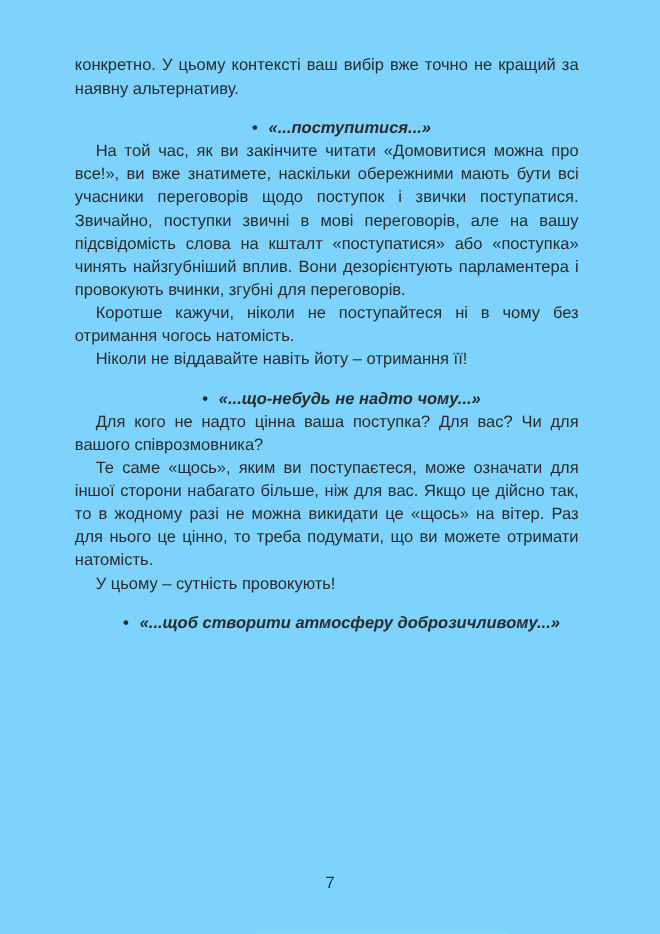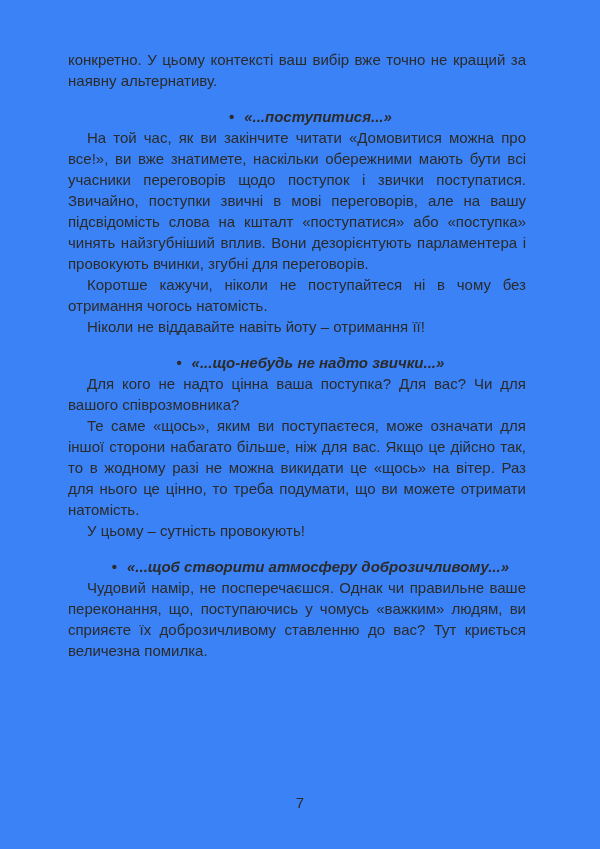--- a/index.html
+++ b/index.html
@@ -11,7 +11,7 @@
     position: relative;
     width: 600px;
     height: 849px;
-    background: #3b82f6;
+    background: #7dd3fc;
     font-family: "Liberation Sans", sans-serif;
     color: #2b2b2b;
     overflow: hidden;

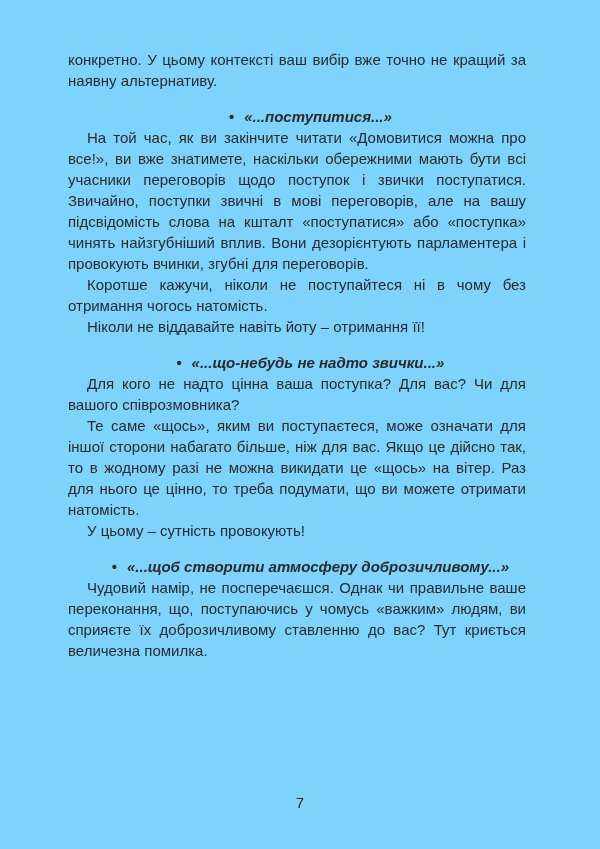--- a/index.html
+++ b/index.html
@@ -67,7 +67,7 @@
       <p class="para indent">На той час, як ви закінчите читати «Домовитися можна про все!», ви вже знатимете, наскільки обережними мають бути всі учасники переговорів щодо поступок і звички поступатися. Звичайно, поступки звичні в мові переговорів, але на вашу підсвідомість слова на кшталт «поступатися» або «поступка» чинять найзгубніший вплив. Вони дезорієнтують парламентера і провокують вчинки, згубні для переговорів.</p>
       <p class="para indent">Коротше кажучи, ніколи не поступайтеся ні в чому без отримання чогось натомість.</p>
       <p class="para indent">Ніколи не віддавайте навіть йоту – отримання її!</p>
-      <div class="bullet-heading"><span class="bullet">•</span><span>«...що-небудь не надто звички...»</span></div>
+      <div class="bullet-heading"><span class="bullet">•</span><span>«...що-небудь не надто чому...»</span></div>
       <p class="para indent">Для кого не надто цінна ваша поступка? Для вас? Чи для вашого співрозмовника?</p>
       <p class="para indent">Те саме «щось», яким ви поступаєтеся, може означати для іншої сторони набагато більше, ніж для вас. Якщо це дійсно так, то в жодному разі не можна викидати це «щось» на вітер. Раз для нього це цінно, то треба подумати, що ви можете отримати натомість.</p>
       <p class="para indent">У цьому – сутність провокують!</p>

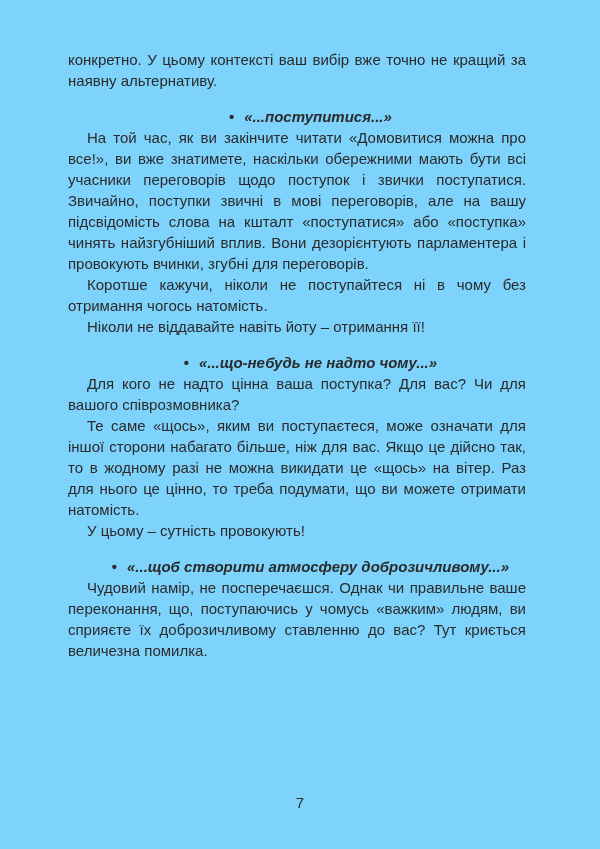--- a/index.html
+++ b/index.html
@@ -72,7 +72,6 @@
       <p class="para indent">Те саме «щось», яким ви поступаєтеся, може означати для іншої сторони набагато більше, ніж для вас. Якщо це дійсно так, то в жодному разі не можна викидати це «щось» на вітер. Раз для нього це цінно, то треба подумати, що ви можете отримати натомість.</p>
       <p class="para indent">У цьому – сутність провокують!</p>
       <div class="bullet-heading"><span class="bullet">•</span><span>«...щоб створити атмосферу доброзичливому...»</span></div>
-      <p class="para indent">Чудовий намір, не посперечаєшся. Однак чи правильне ваше переконання, що, поступаючись у чомусь «важким» людям, ви сприяєте їх доброзичливому ставленню до вас? Тут криється величезна помилка.</p>
     </div>
   <div class="page-number">7</div>
 </div>

